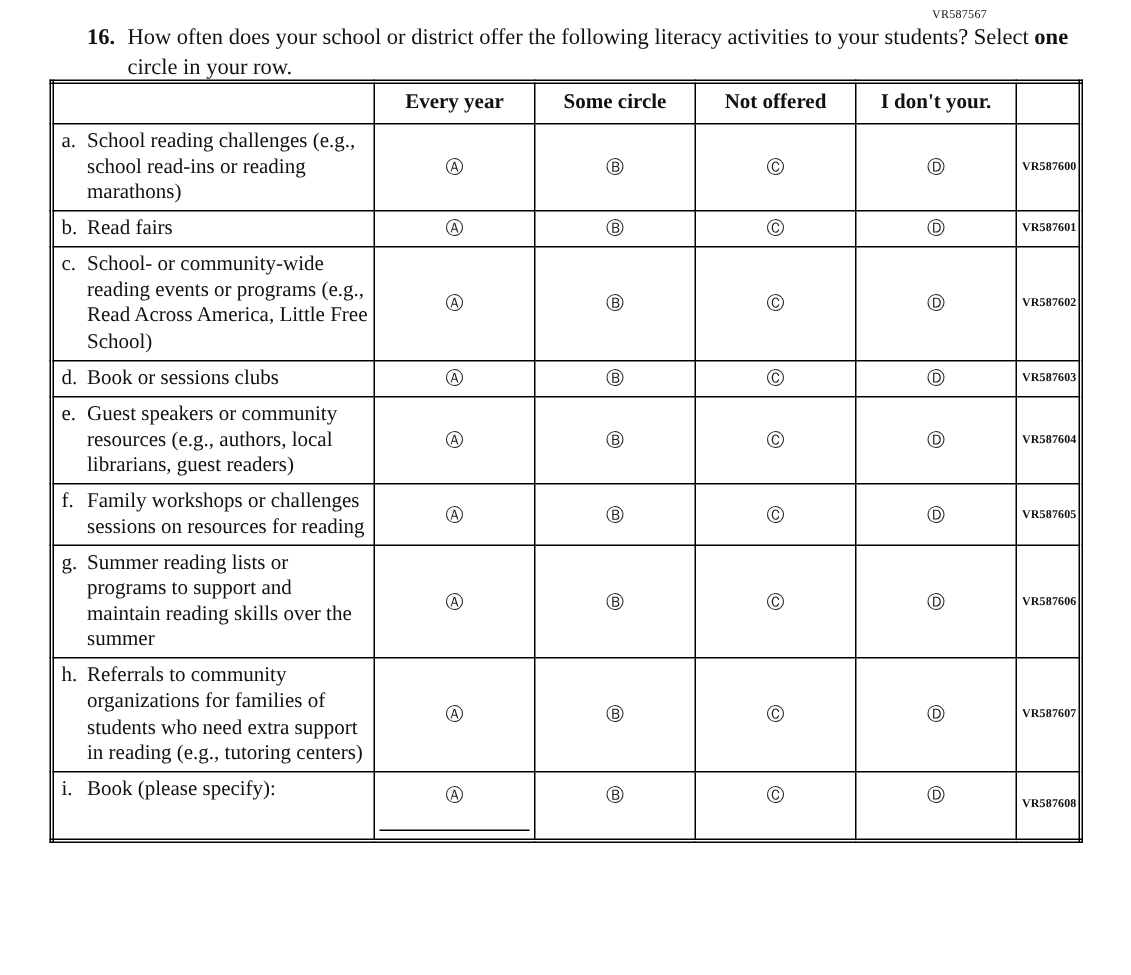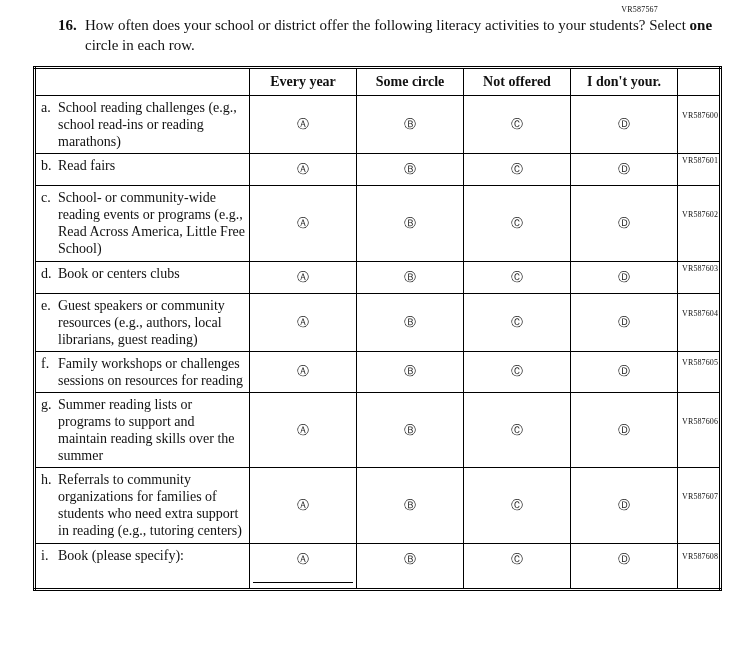--- a/index.html
+++ b/index.html
@@ -124,7 +124,7 @@
 
   <div class="question">
     <span class="qnum">16.</span>
-    <span class="qtext"><span>How often does your school or district offer the following literacy activities to your students? Select </span><b>one</b><span> circle in each row.</span></span>
+    <span class="qtext"><span>How often does your school or district offer the following literacy activities to your students? Select </span><b>one</b><span> circle in your row.</span></span>
   </div>
 
   <table class="grid">

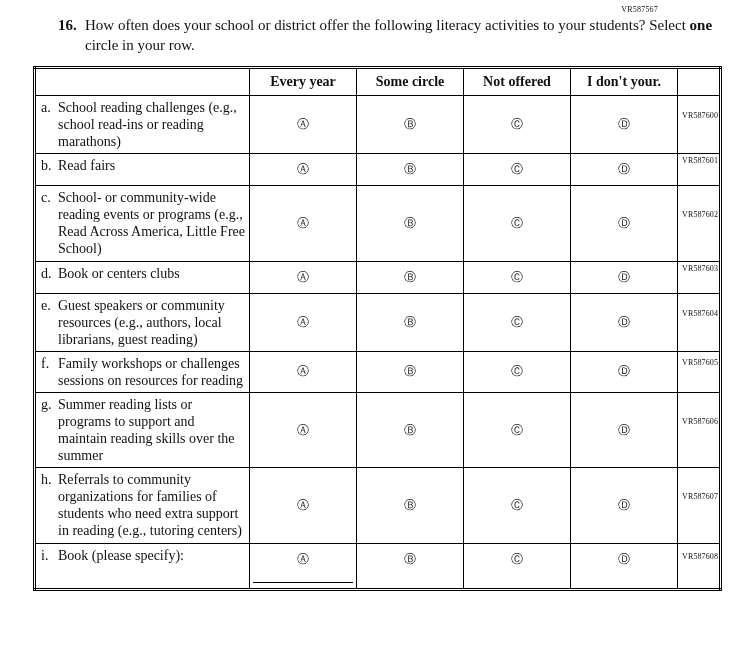--- a/index.html
+++ b/index.html
@@ -47,7 +47,7 @@
   }
   table.grid {
     position: absolute;
-    top: 66px;
+    top: 53px;
     left: 33px;
     width: 689px;
     border-collapse: collapse;

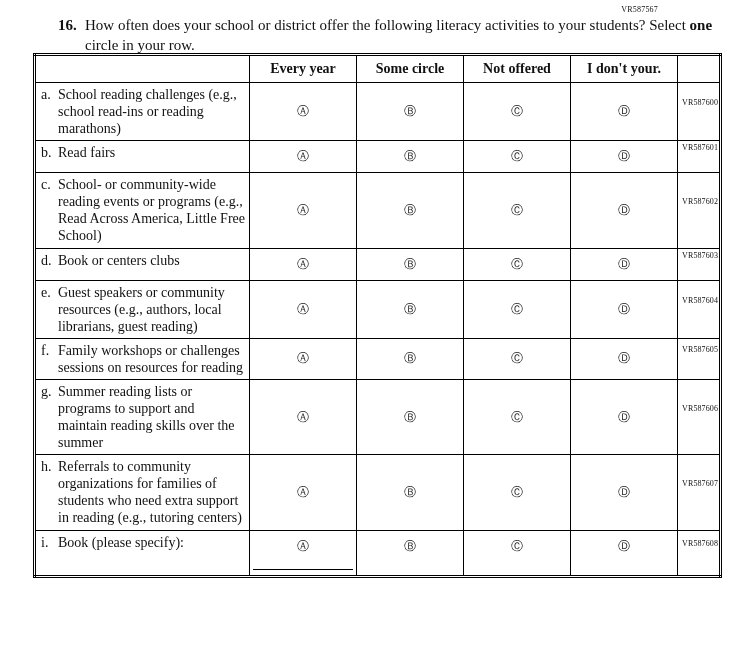--- a/index.html
+++ b/index.html
@@ -94,10 +94,11 @@
   }
   td.code-cell {
     font-size: 8px;
-    text-align: right;
+    text-align: center;
     vertical-align: middle;
-    padding: 2px 1px 20px 3px;
+    padding: 2px 1px 4px 3px;
     letter-spacing: 0.1px;
+    font-weight: bold;
   }
   tr.other-row td.opt {
     vertical-align: top;

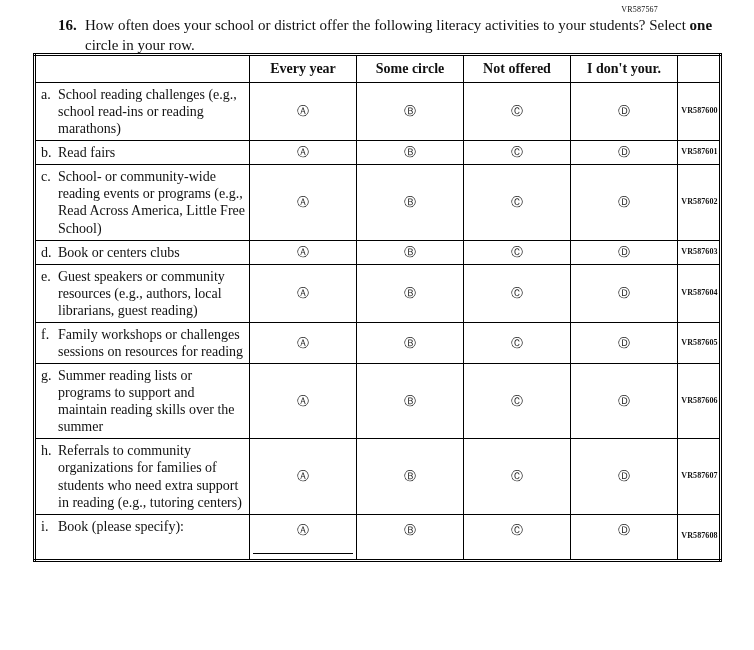--- a/index.html
+++ b/index.html
@@ -194,7 +194,7 @@
     <td class="label-cell">
       <div class="label-wrap">
         <span class="letter">d.</span>
-        <span class="row-label">Book or centers clubs</span>
+        <span class="row-label">Book or sessions clubs</span>
       </div>
     </td>
     <td class="opt">Ⓐ</td>

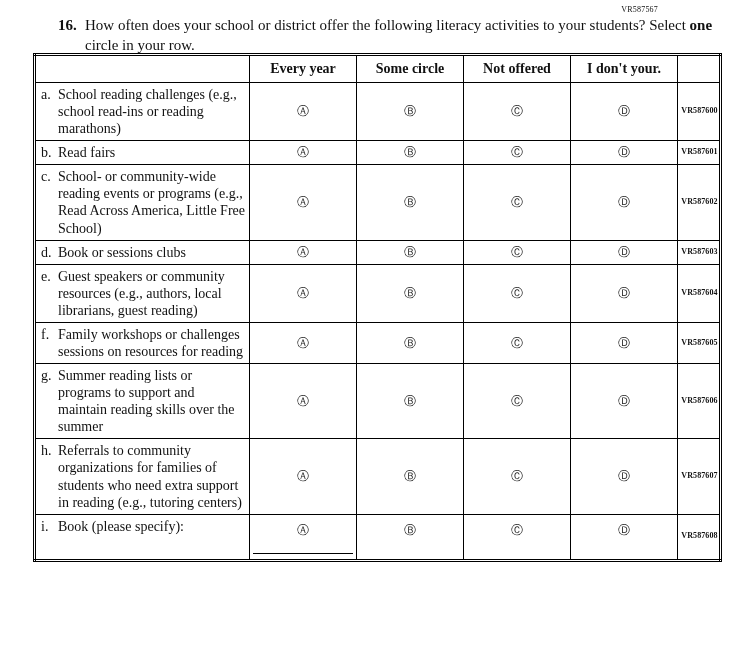--- a/index.html
+++ b/index.html
@@ -208,7 +208,7 @@
     <td class="label-cell">
       <div class="label-wrap">
         <span class="letter">e.</span>
-        <span class="row-label">Guest speakers or community resources (e.g., authors, local librarians, guest reading)</span>
+        <span class="row-label">Guest speakers or community resources (e.g., authors, local librarians, guest readers)</span>
       </div>
     </td>
     <td class="opt">Ⓐ</td>

